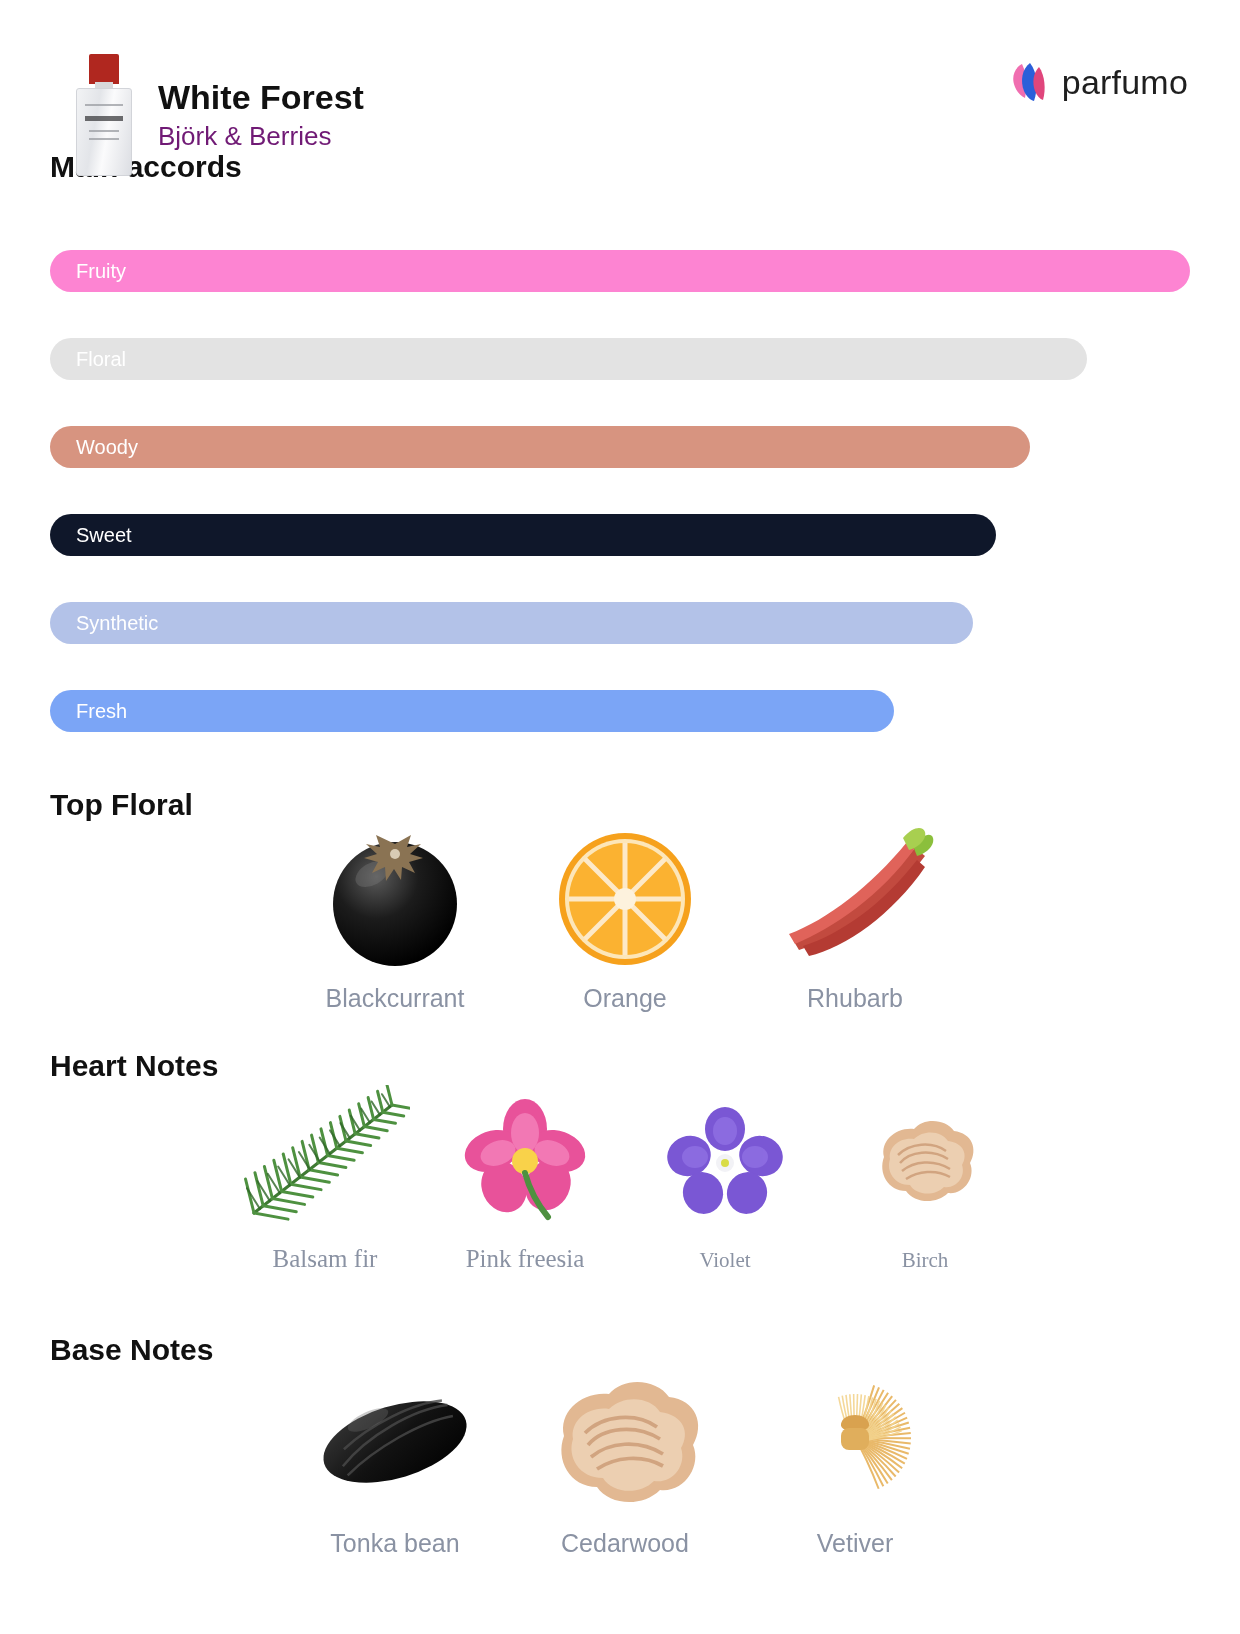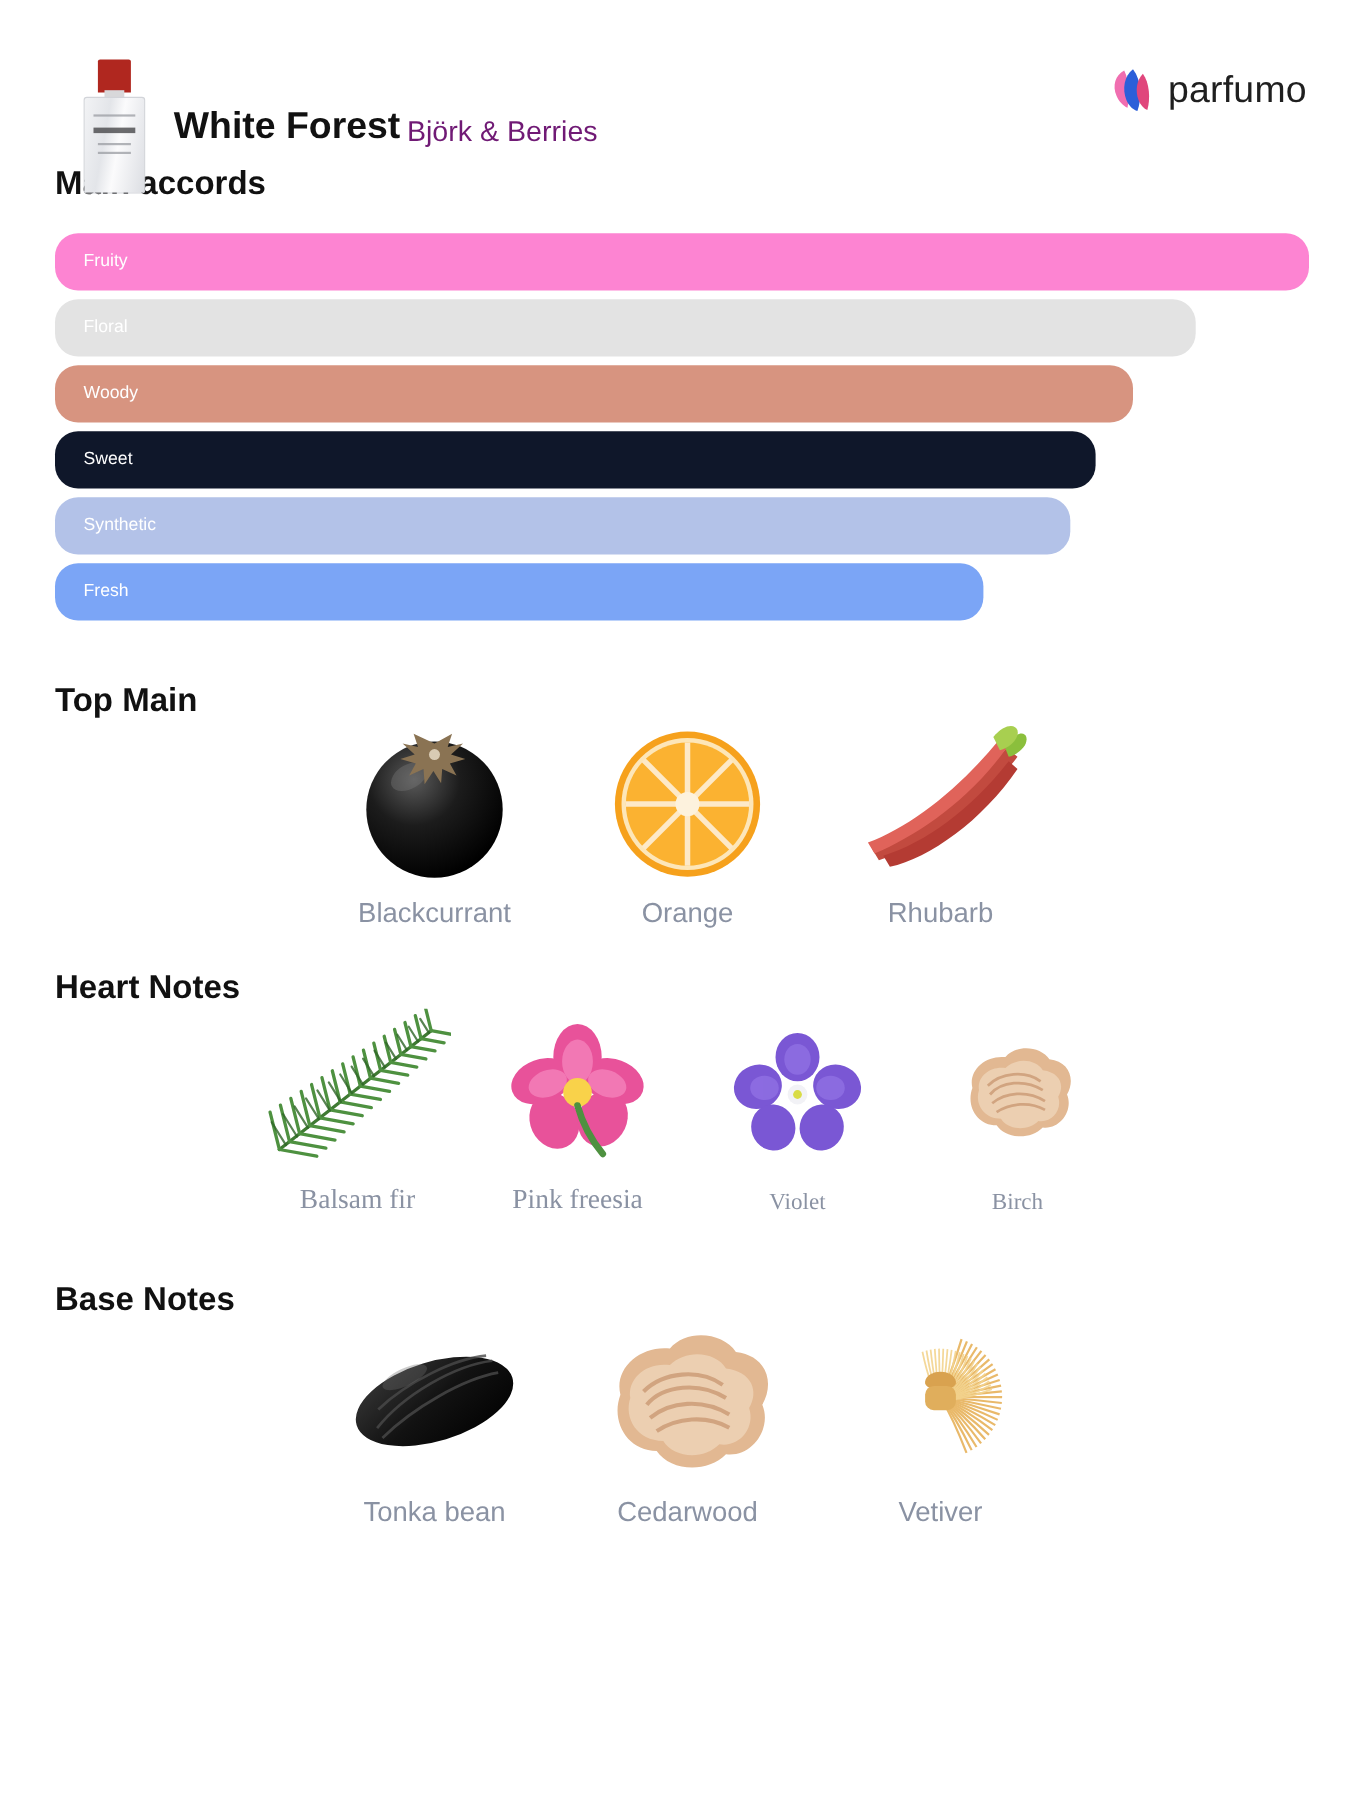--- a/index.html
+++ b/index.html
@@ -81,7 +81,7 @@
   .bottle .l3 { top: 76px; width: 30px; left: 13px; height: 2px;}
   .bottle .l4 { top: 84px; width: 30px; left: 13px; height: 2px;}
 
-  .title-block { display: flex; flex-direction: row; justify-content: center; gap: 6px; align-items: flex-end; }
+  .title-block { display: flex; flex-direction: column; justify-content: center; gap: 6px; }
   .perfume-title {
     font-size: 34px;
     font-weight: bold;

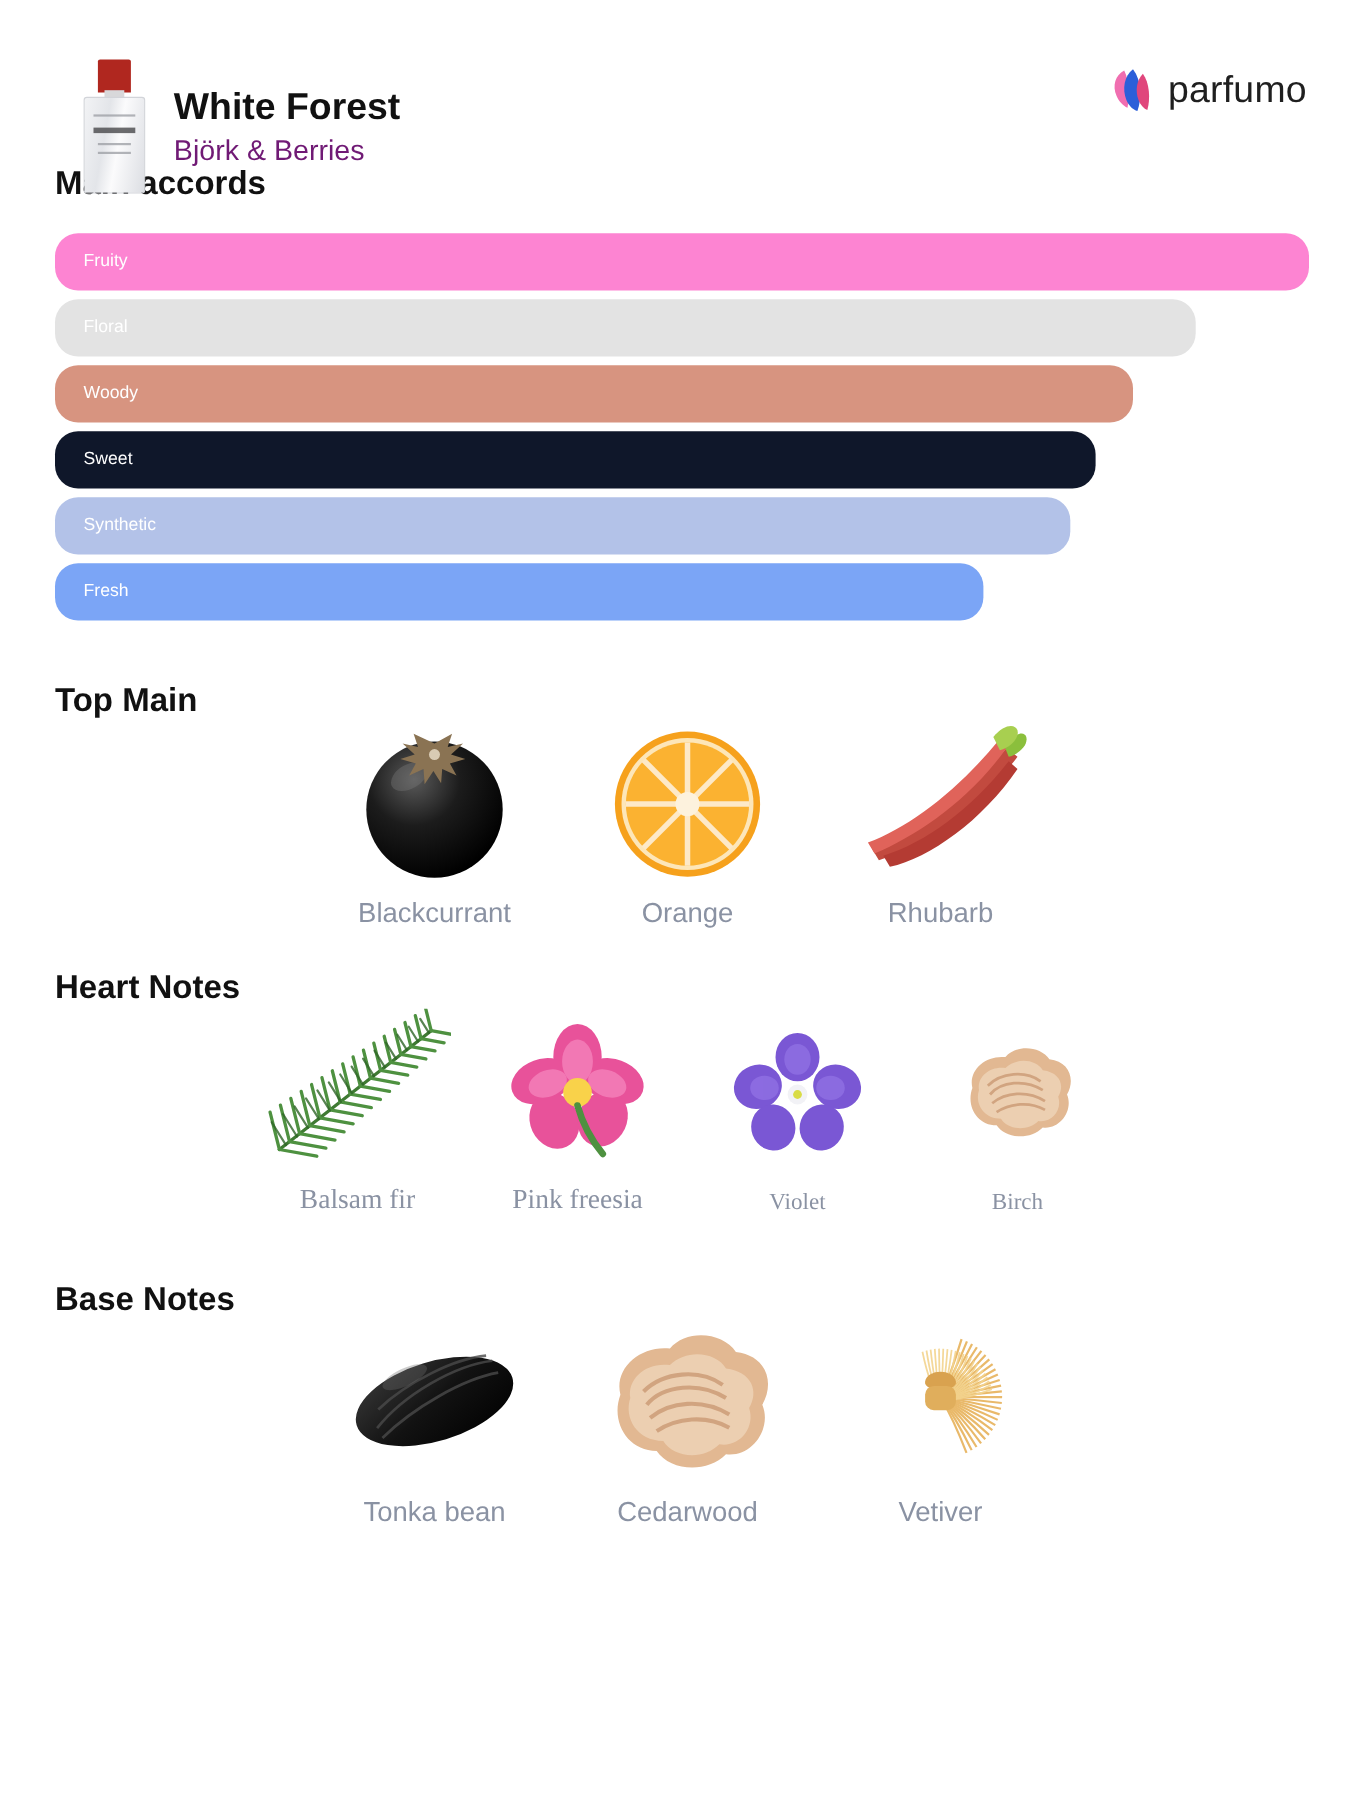--- a/index.html
+++ b/index.html
@@ -105,13 +105,14 @@
   .accords { margin-top: 28px; display: flex; flex-direction: column; gap: 8px; }
   .accord-row { display: block; }
   .accord-bar {
-    height: 52px;
+    height: 42px;
     border-radius: 21px;
     display: flex;
     align-items: center;
     padding-left: 26px;
     color: #ffffff;
-    font-size: 16px;
+    font-size: 20px;
+    margin-top: 38px;
   }
 
   

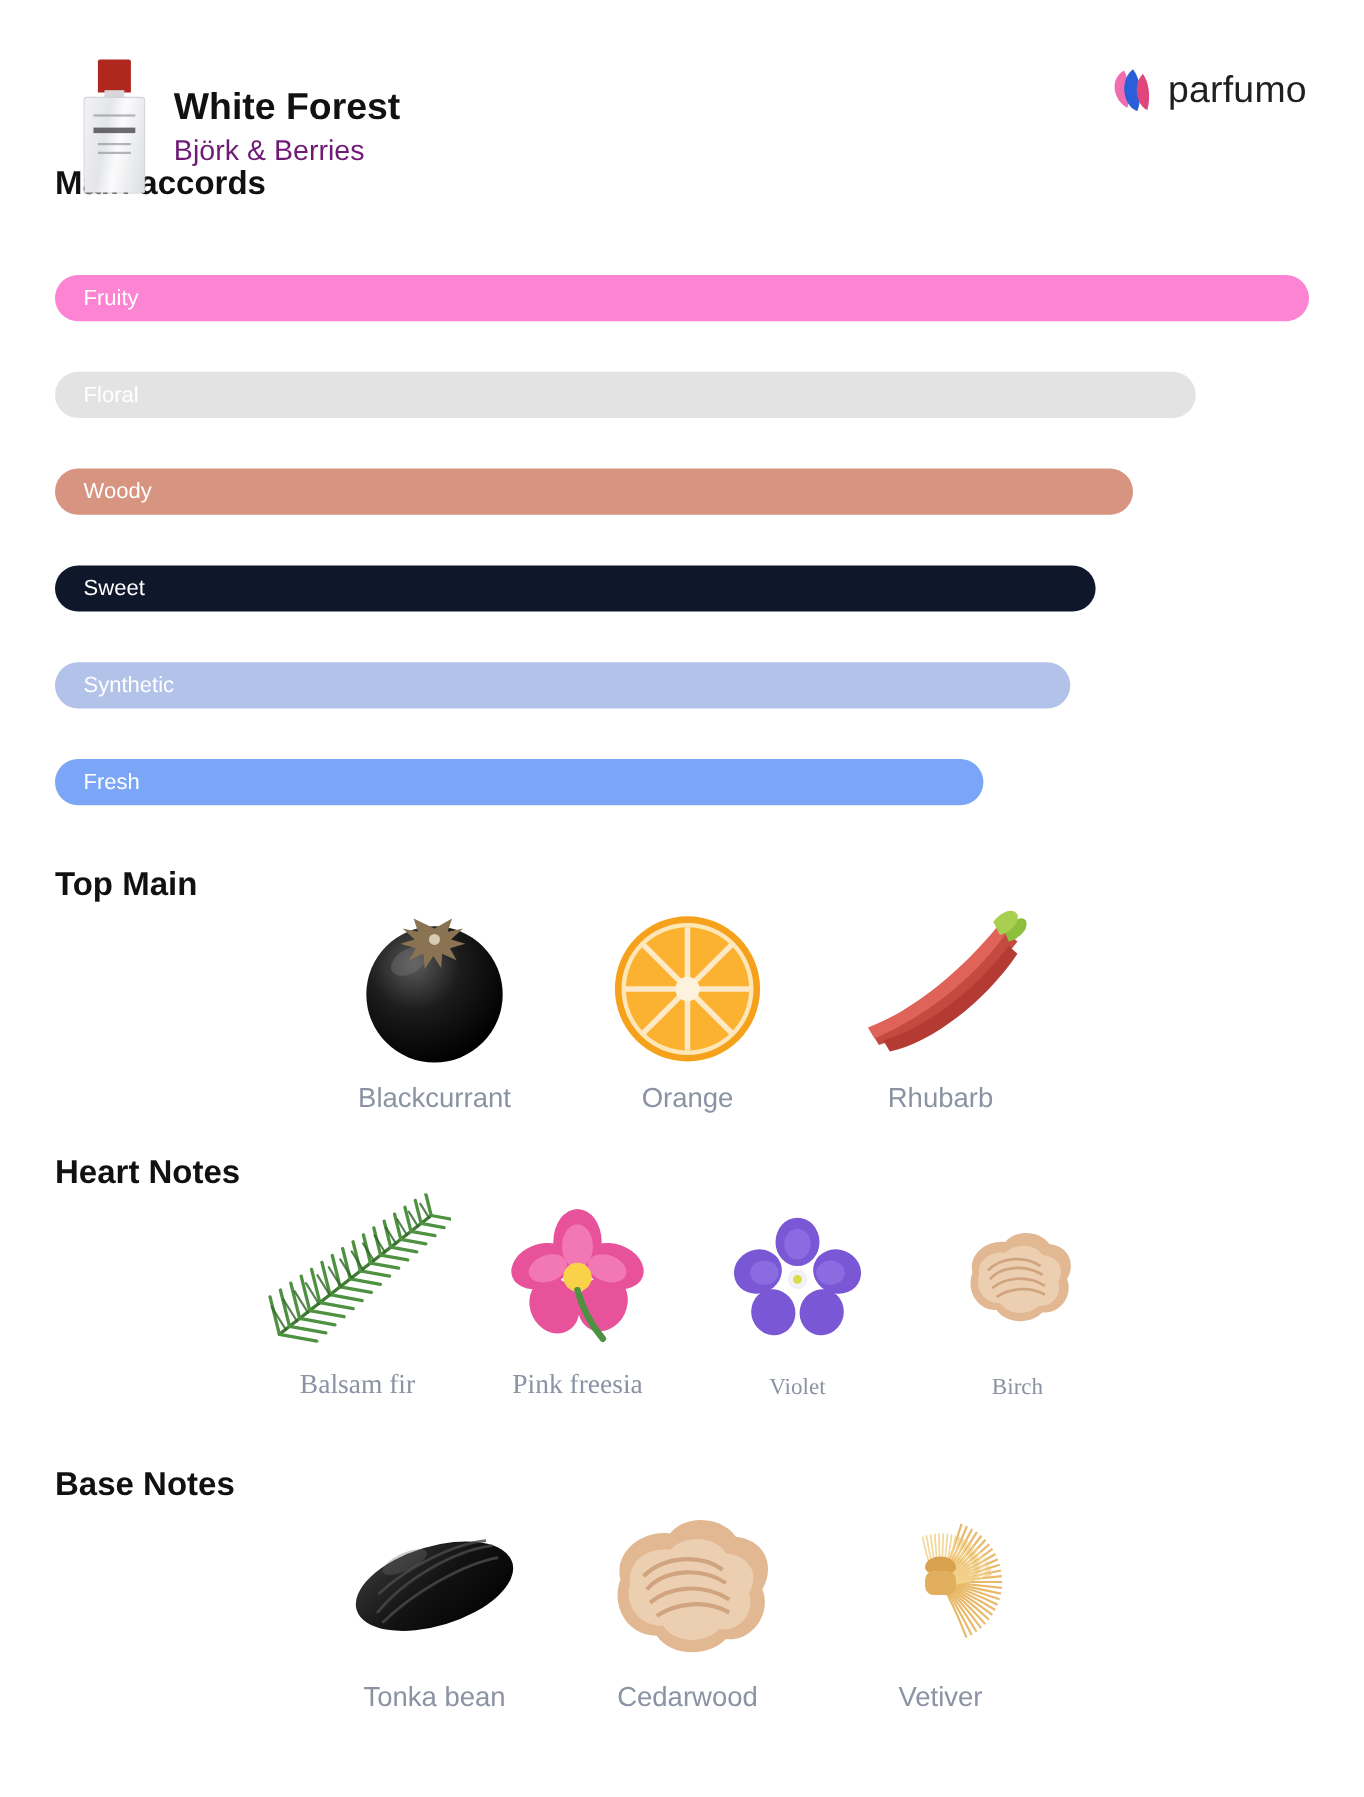--- a/index.html
+++ b/index.html
@@ -218,7 +218,7 @@
   </div>
 
   <div class="notes-block sec-top">
-    <div class="section-title">Top Main</div>
+    <div class="section-title">Top Floral</div>
     <div class="notes-row" id="top-notes">
         <div class="note">
           <div class="note-img">

